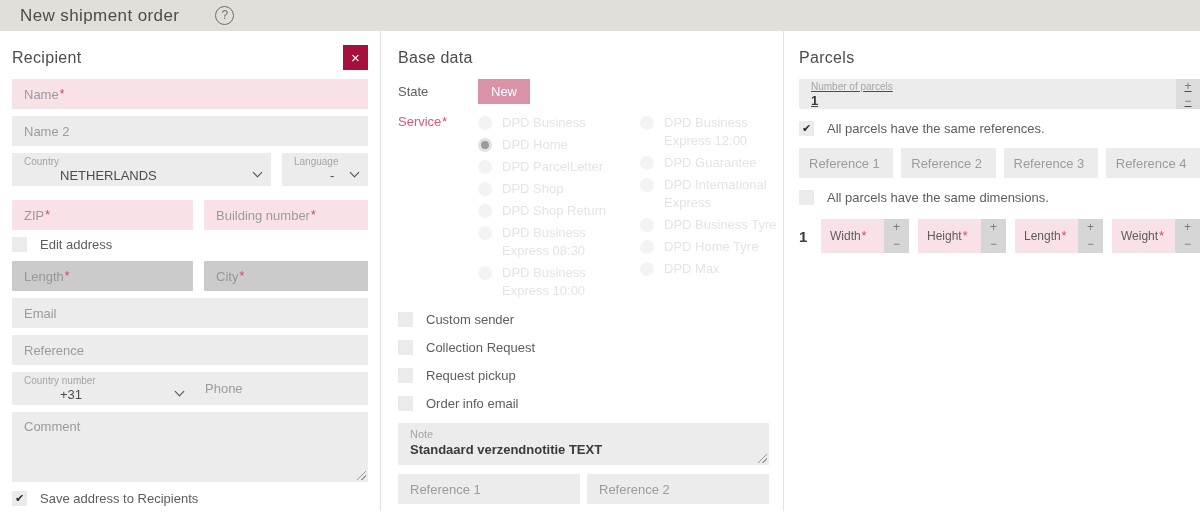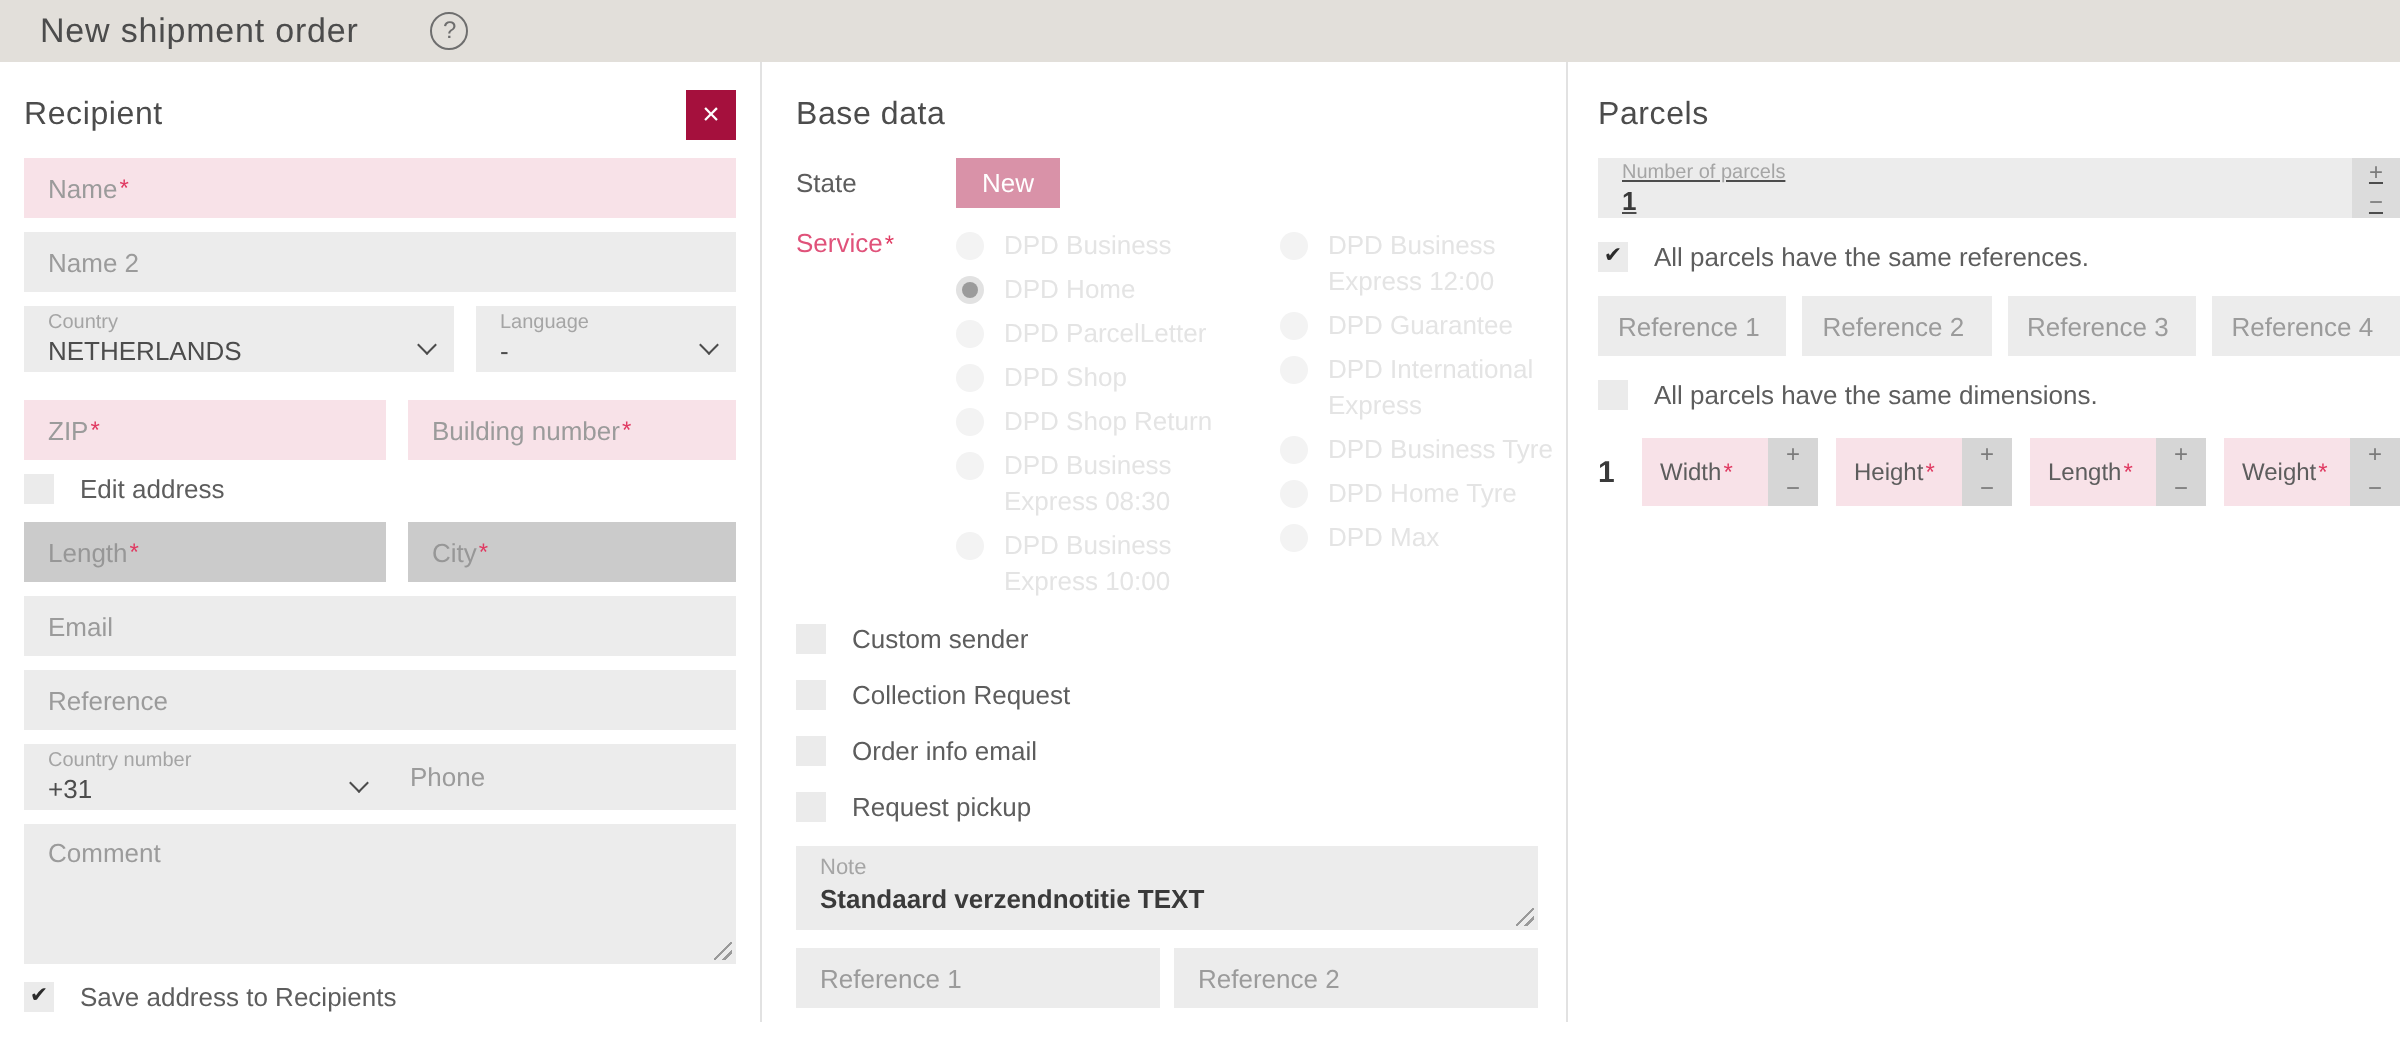--- a/index.html
+++ b/index.html
@@ -134,7 +134,7 @@
     </div>
 
     <div class="row gap11">
-      <div class="sel" style="width:215px;">
+      <div class="sel" style="width:259px;">
         <span class="txt">
           <span class="lab">Country</span>
           <span class="val">NETHERLANDS</span>

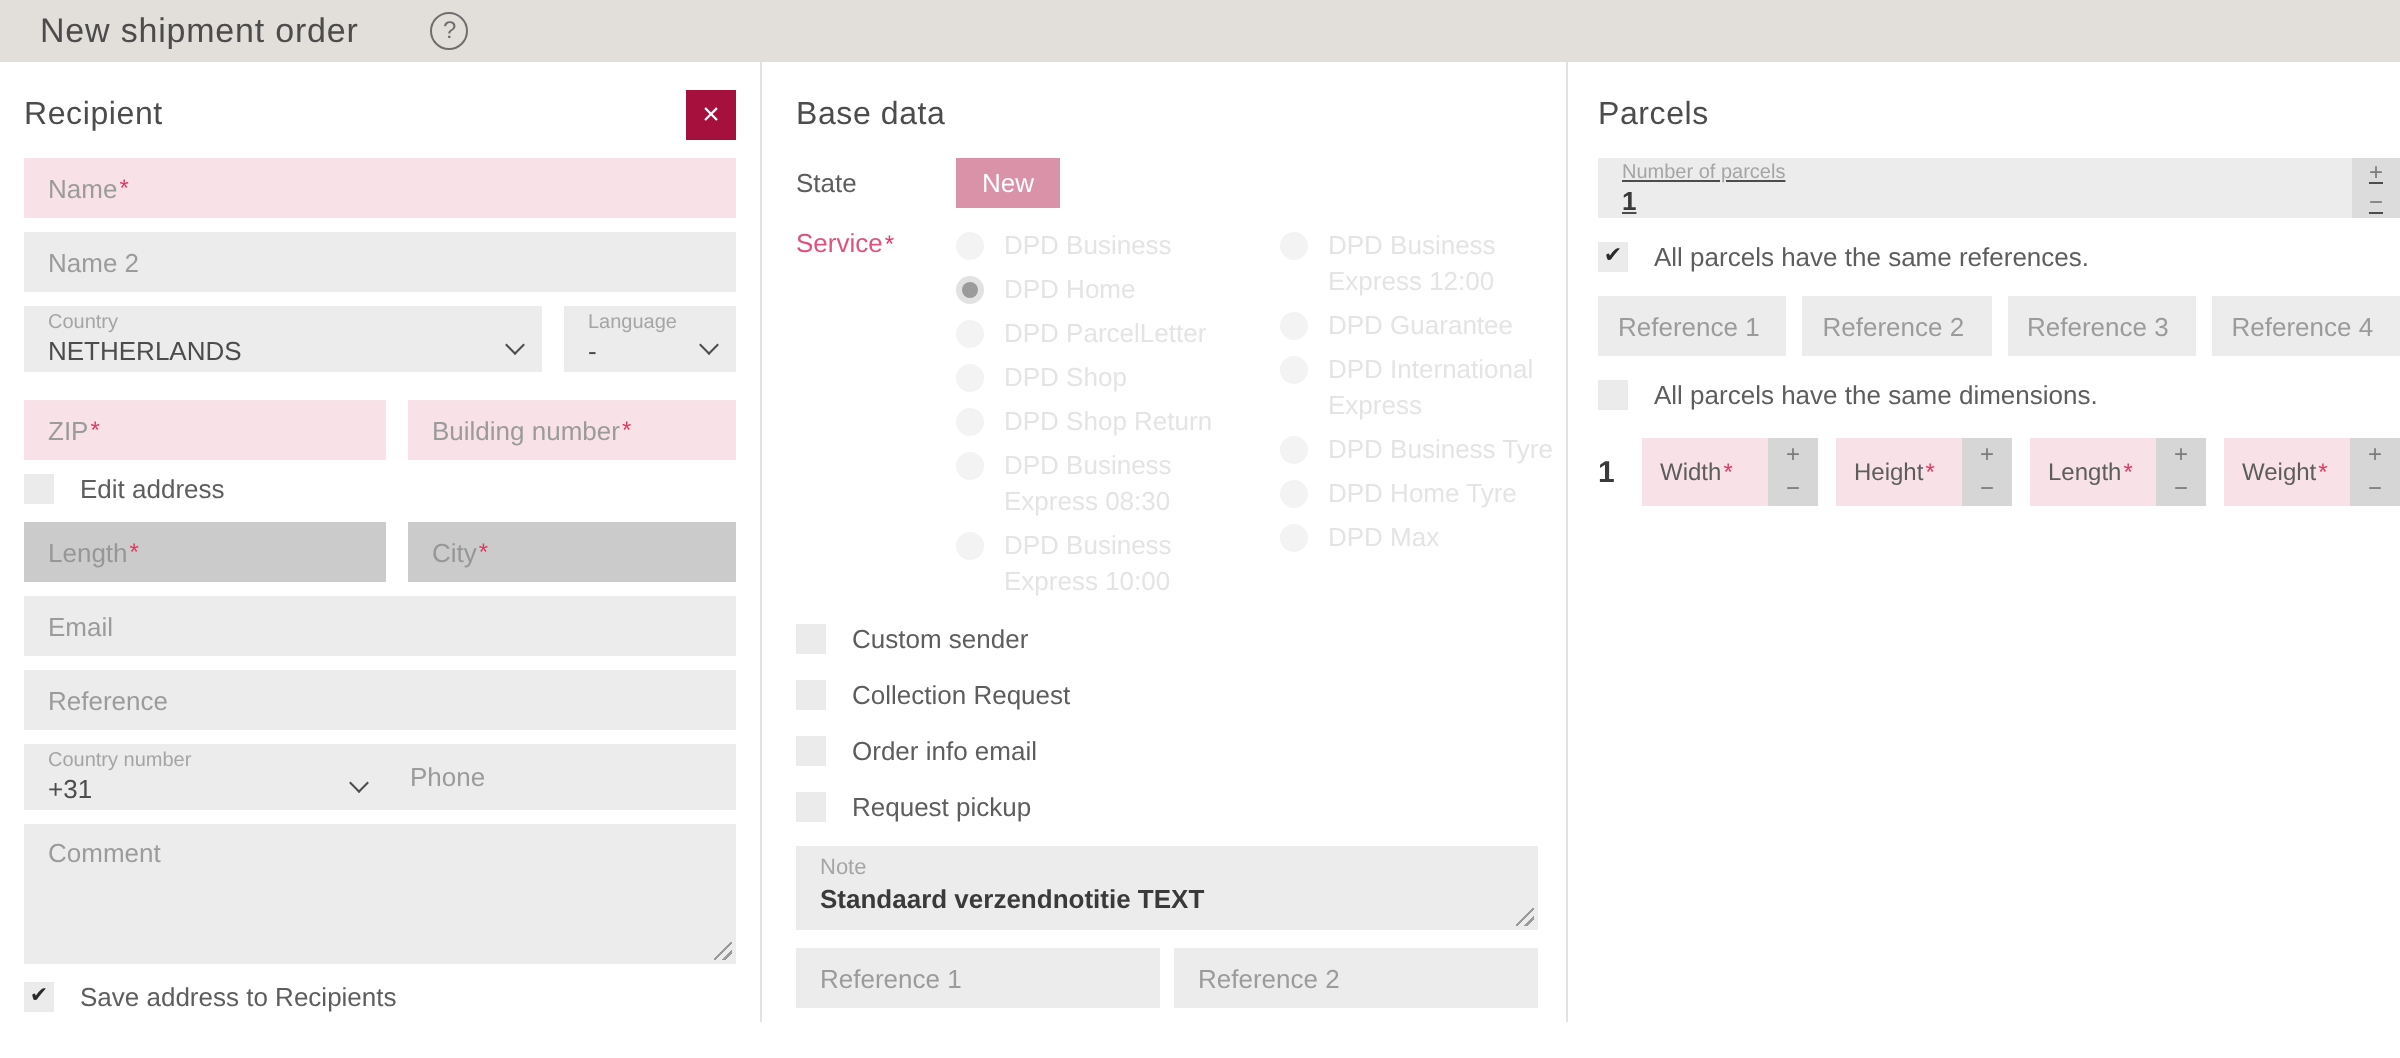--- a/index.html
+++ b/index.html
@@ -48,7 +48,7 @@
   }
   .sel .txt { display:flex; flex-direction:column; }
   .sel .lab { font-size:10px; color:#a5a5a5; line-height:12px; }
-  .sel .val { font-size:13px; color:#4c4c4c; line-height:16px; }
+  .sel .val { font-size:13px; color:#4c4c4c; line-height:16px;margin-left:36px; }
   .chev {
     width:7px; height:7px; border-right:1.6px solid #4c4c4c; border-bottom:1.6px solid #4c4c4c;
     transform:rotate(45deg); align-self:center; margin-top:2px; flex:none;

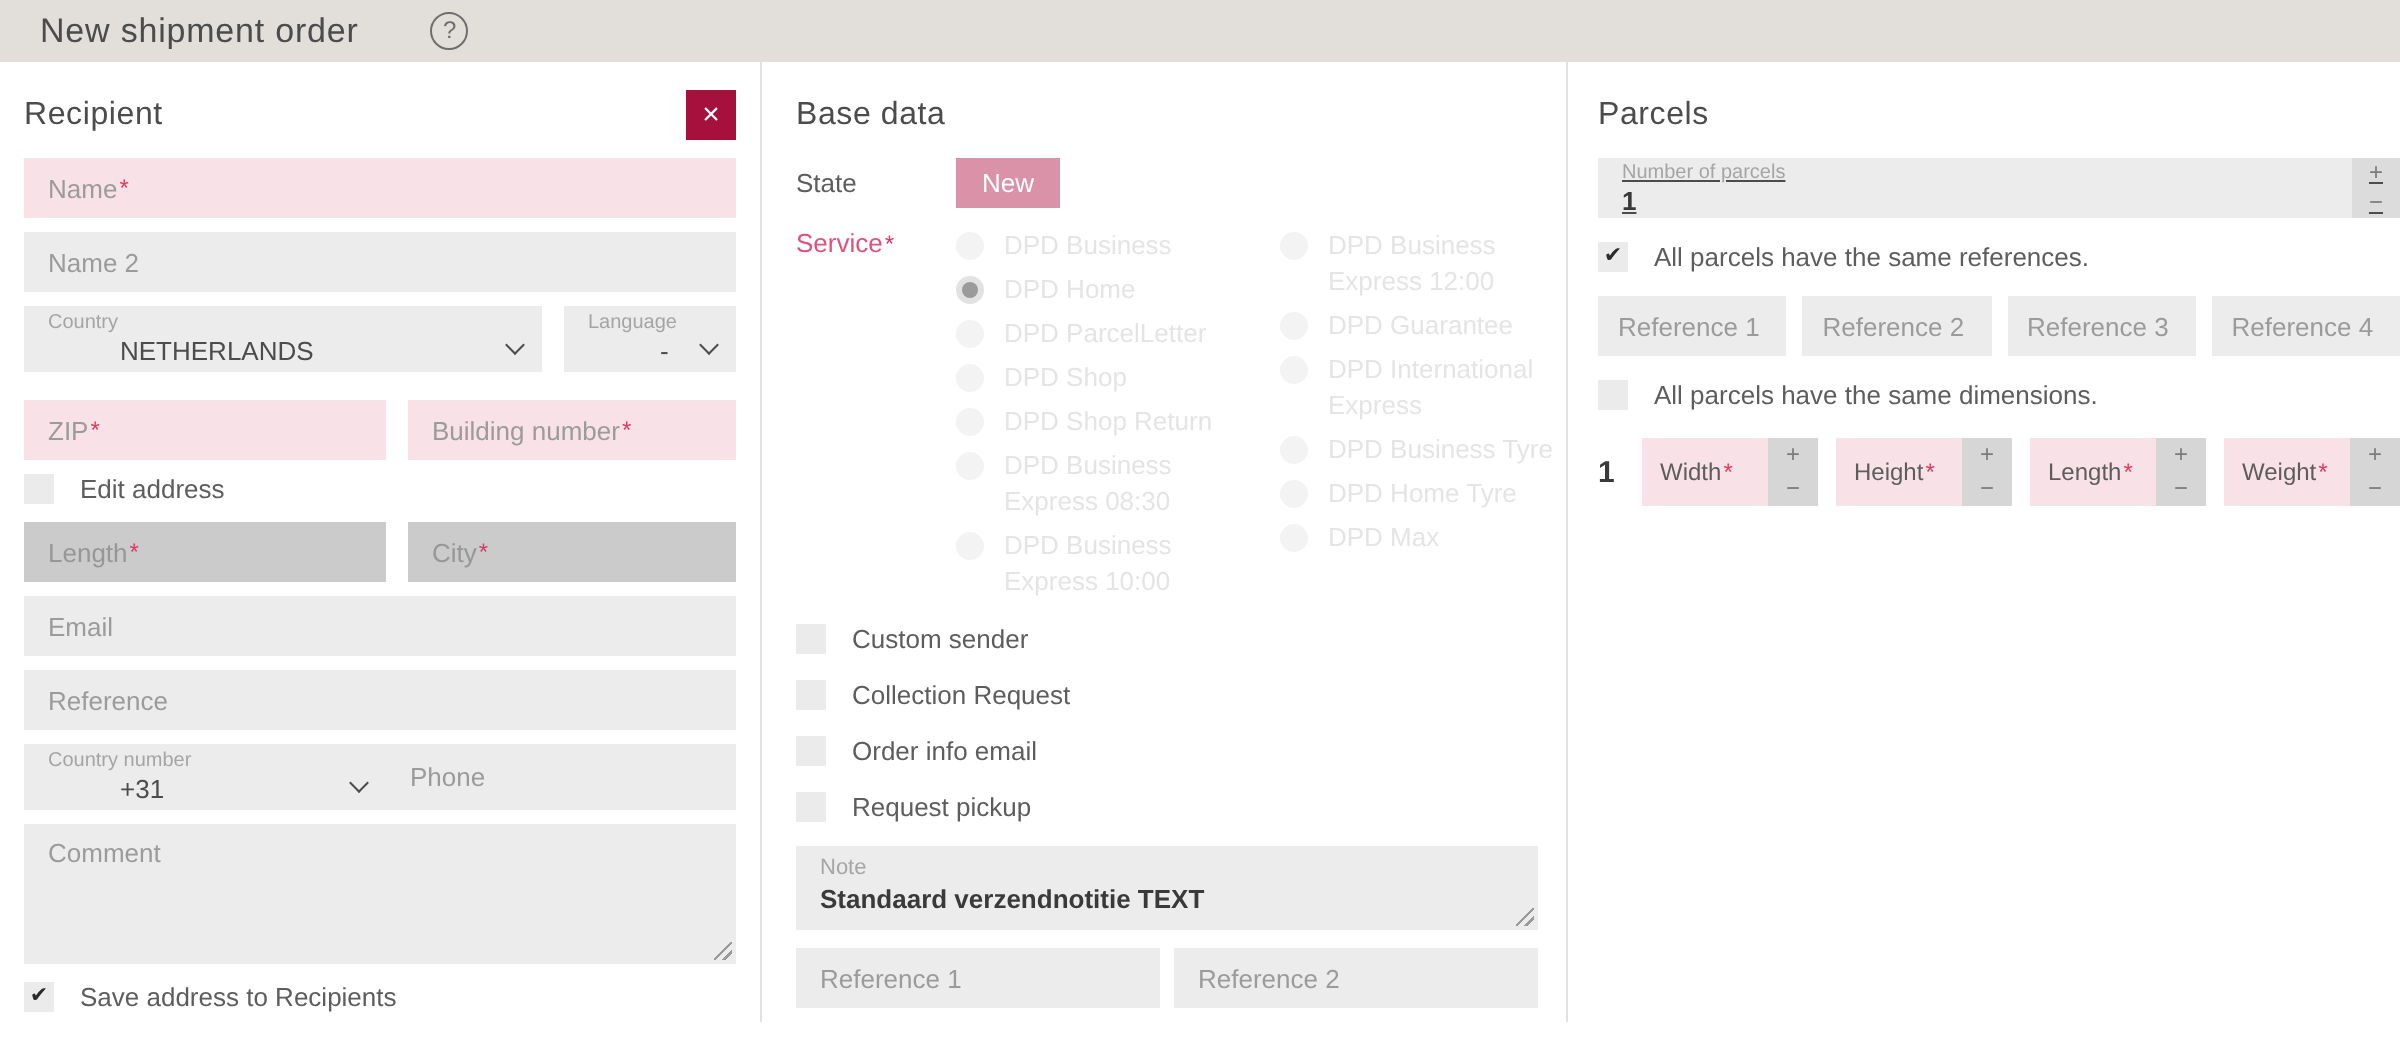--- a/index.html
+++ b/index.html
@@ -293,11 +293,11 @@
       </div>
       <div class="cbrow">
         <span class="cb"><span class="mark">✔</span></span>
-        <span class="cblabel">Order info email</span>
+        <span class="cblabel">Request pickup</span>
       </div>
       <div class="cbrow">
         <span class="cb"><span class="mark">✔</span></span>
-        <span class="cblabel">Request pickup</span>
+        <span class="cblabel">Order info email</span>
       </div>
     </div>
 

